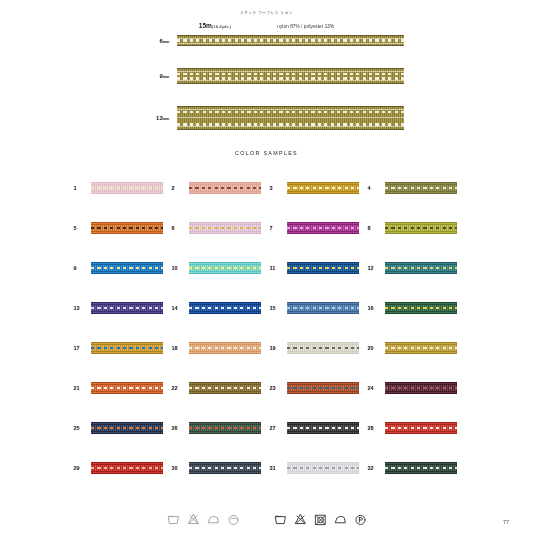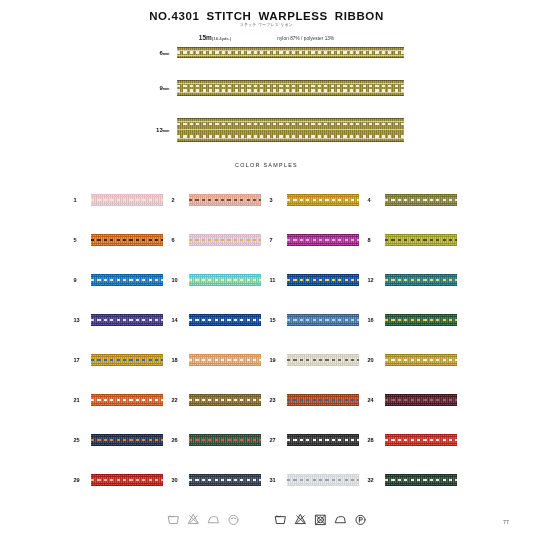--- a/index.html
+++ b/index.html
@@ -113,9 +113,6 @@
 <div class="page">
 
   <div class="header">
-    <div class="title">
-      <span>NO.4301</span><span class="sp"></span><span>STITCH</span><span class="sp"></span><span>WARPLESS</span><span class="sp"></span><span>RIBBON</span>
-    </div>
     <div class="subtitle-jp">ステッチ ワープレス リボン</div>
     <div class="specs">
       <div class="len"><span>15m</span><small>(16.4yds.)</small></div>

